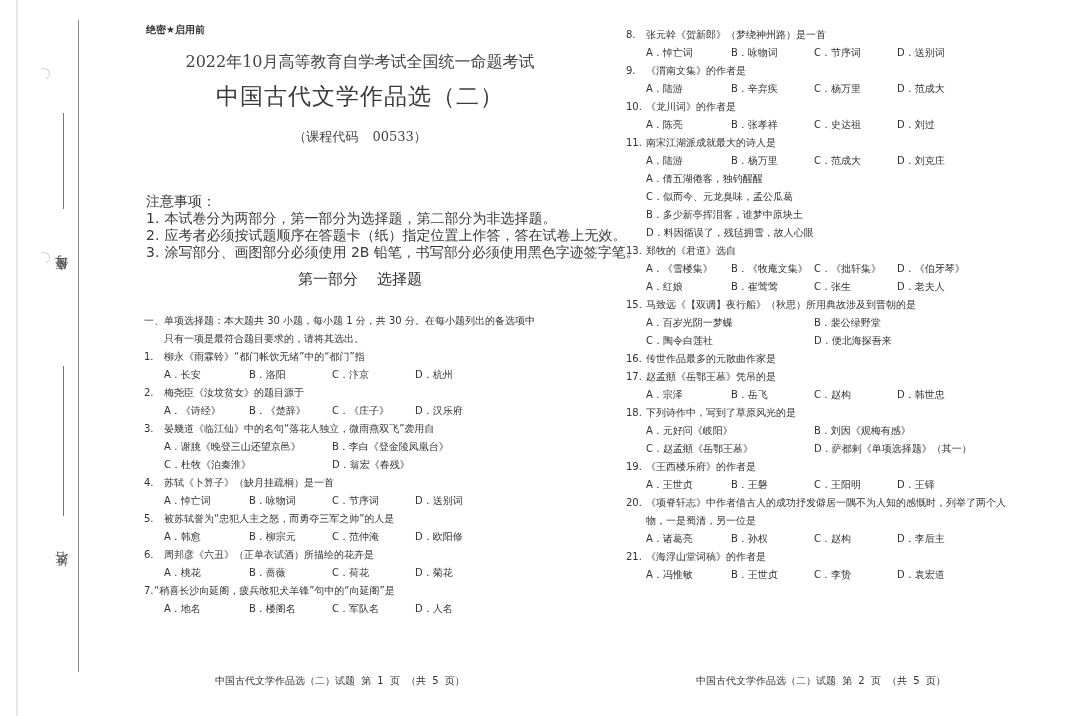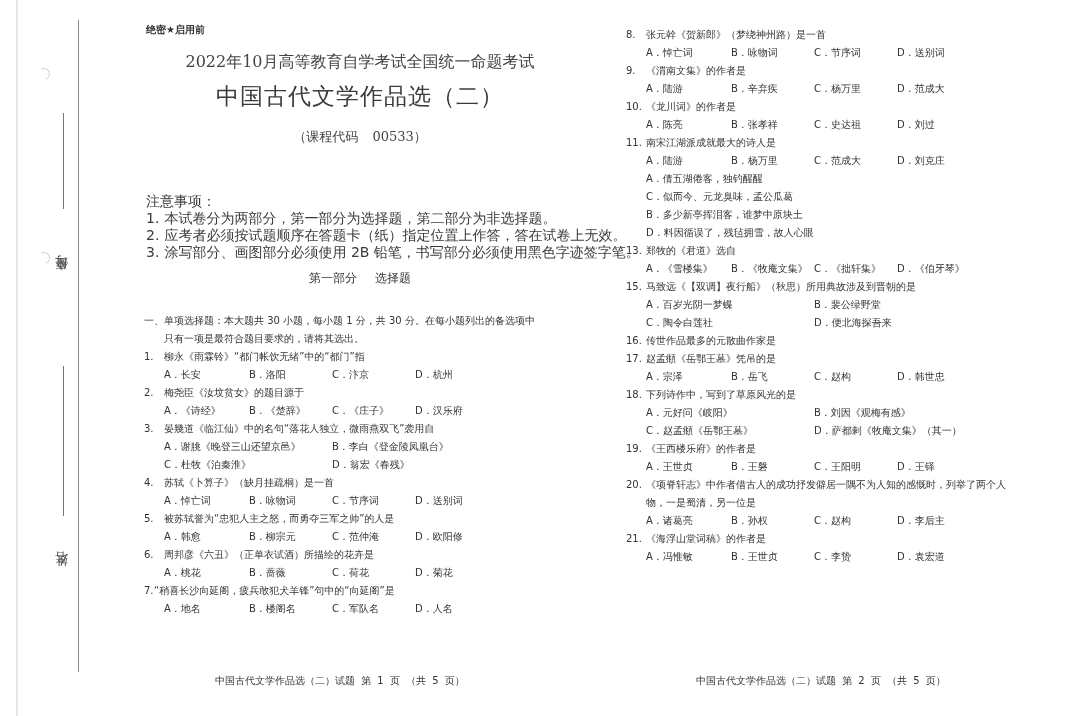--- a/index.html
+++ b/index.html
@@ -21,7 +21,7 @@
 
   .notice { left: 146px; top: 193px; font-size: 14px; line-height: 17px; font-family: "DejaVu Sans", sans-serif; color: #3a3a3a; }
   .notice .num { display: inline-block; width: 14px; }
-  .part-title { left: 130px; width: 460px; top: 270px; text-align: center; font-size: 12px; color: #333; word-spacing: 14px; }
+  .part-title { left: 130px; width: 460px; top: 270px; text-align: center; font-size: 15px; color: #333; word-spacing: 14px; }
 
   .qblock { font-size: 10px; font-family: "DejaVu Sans", sans-serif; color: #333; line-height: 18px; }
   .qline { position: relative; height: 18px; white-space: nowrap; }

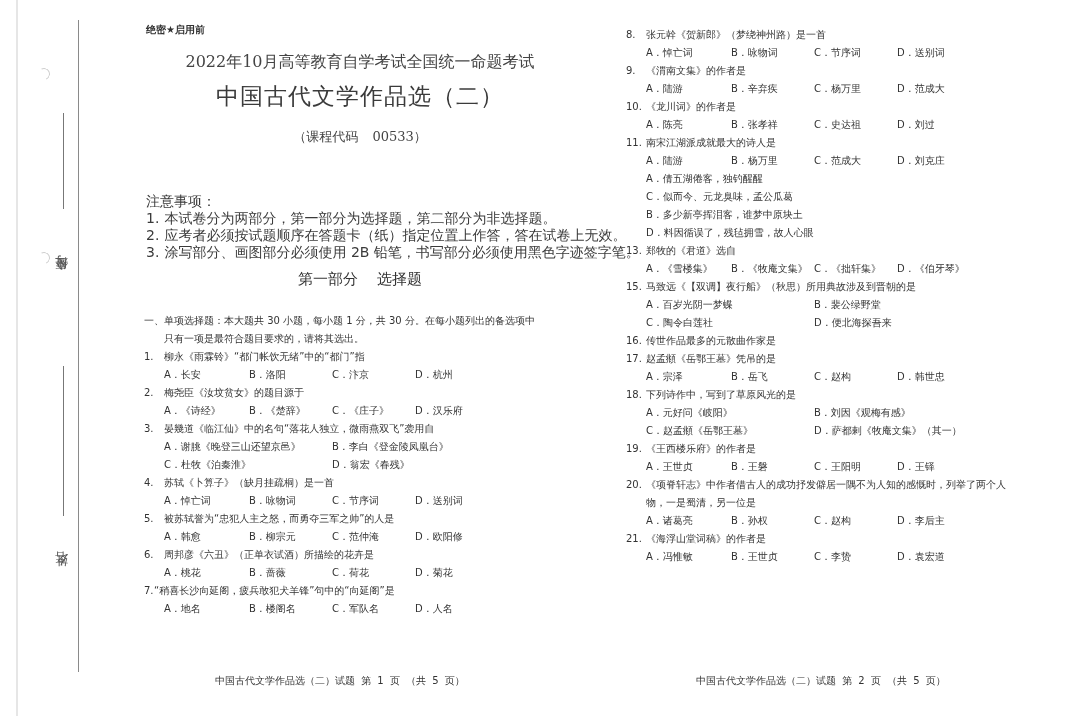--- a/index.html
+++ b/index.html
@@ -214,6 +214,12 @@
     <span class="opt" style="left:271px">D．《伯牙琴》</span>
   </div>
 
+  <div class="qline">
+    <span class="opt" style="left:20px">A．红娘</span>
+    <span class="opt" style="left:105px">B．崔莺莺</span>
+    <span class="opt" style="left:188px">C．张生</span>
+    <span class="opt" style="left:271px">D．老夫人</span>
+  </div>
 
   <div class="qline">
       <span class="qnum">15.</span>

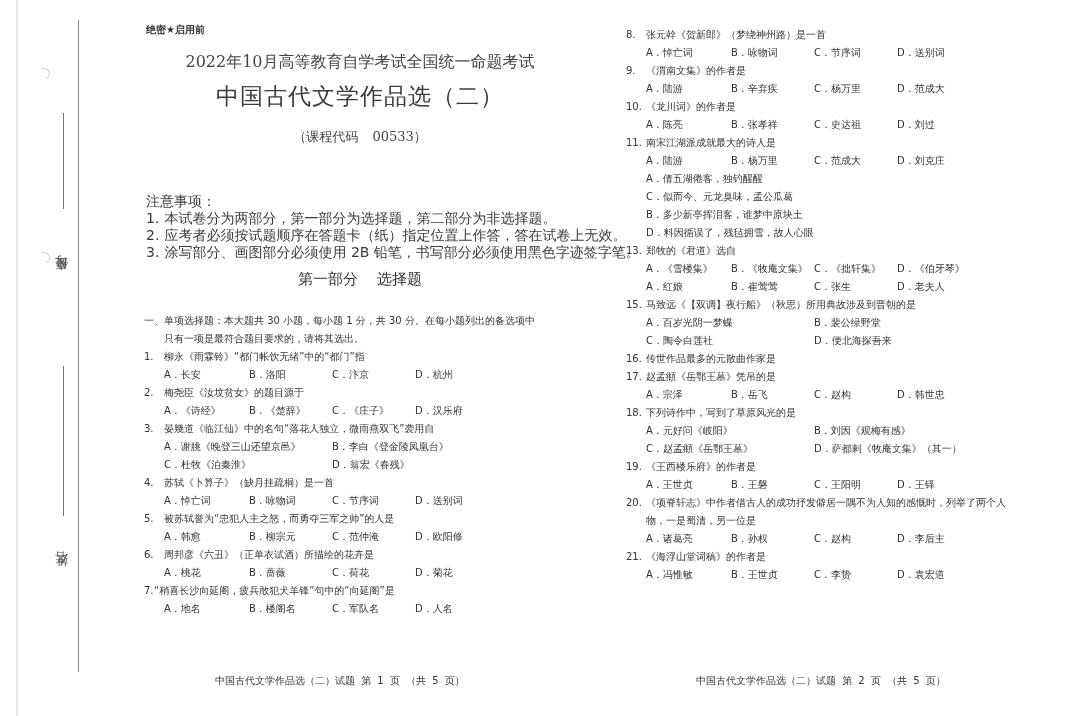--- a/index.html
+++ b/index.html
@@ -260,7 +260,7 @@
   </div>
   <div class="qline">
     <span class="opt" style="left:20px">C．赵孟頫《岳鄂王墓》</span>
-    <span class="opt" style="left:188px">D．萨都剌《牧庵文集》（其一）</span>
+    <span class="opt" style="left:188px">D．萨都剌《单项选择题》（其一）</span>
   </div>
 
   <div class="qline">

